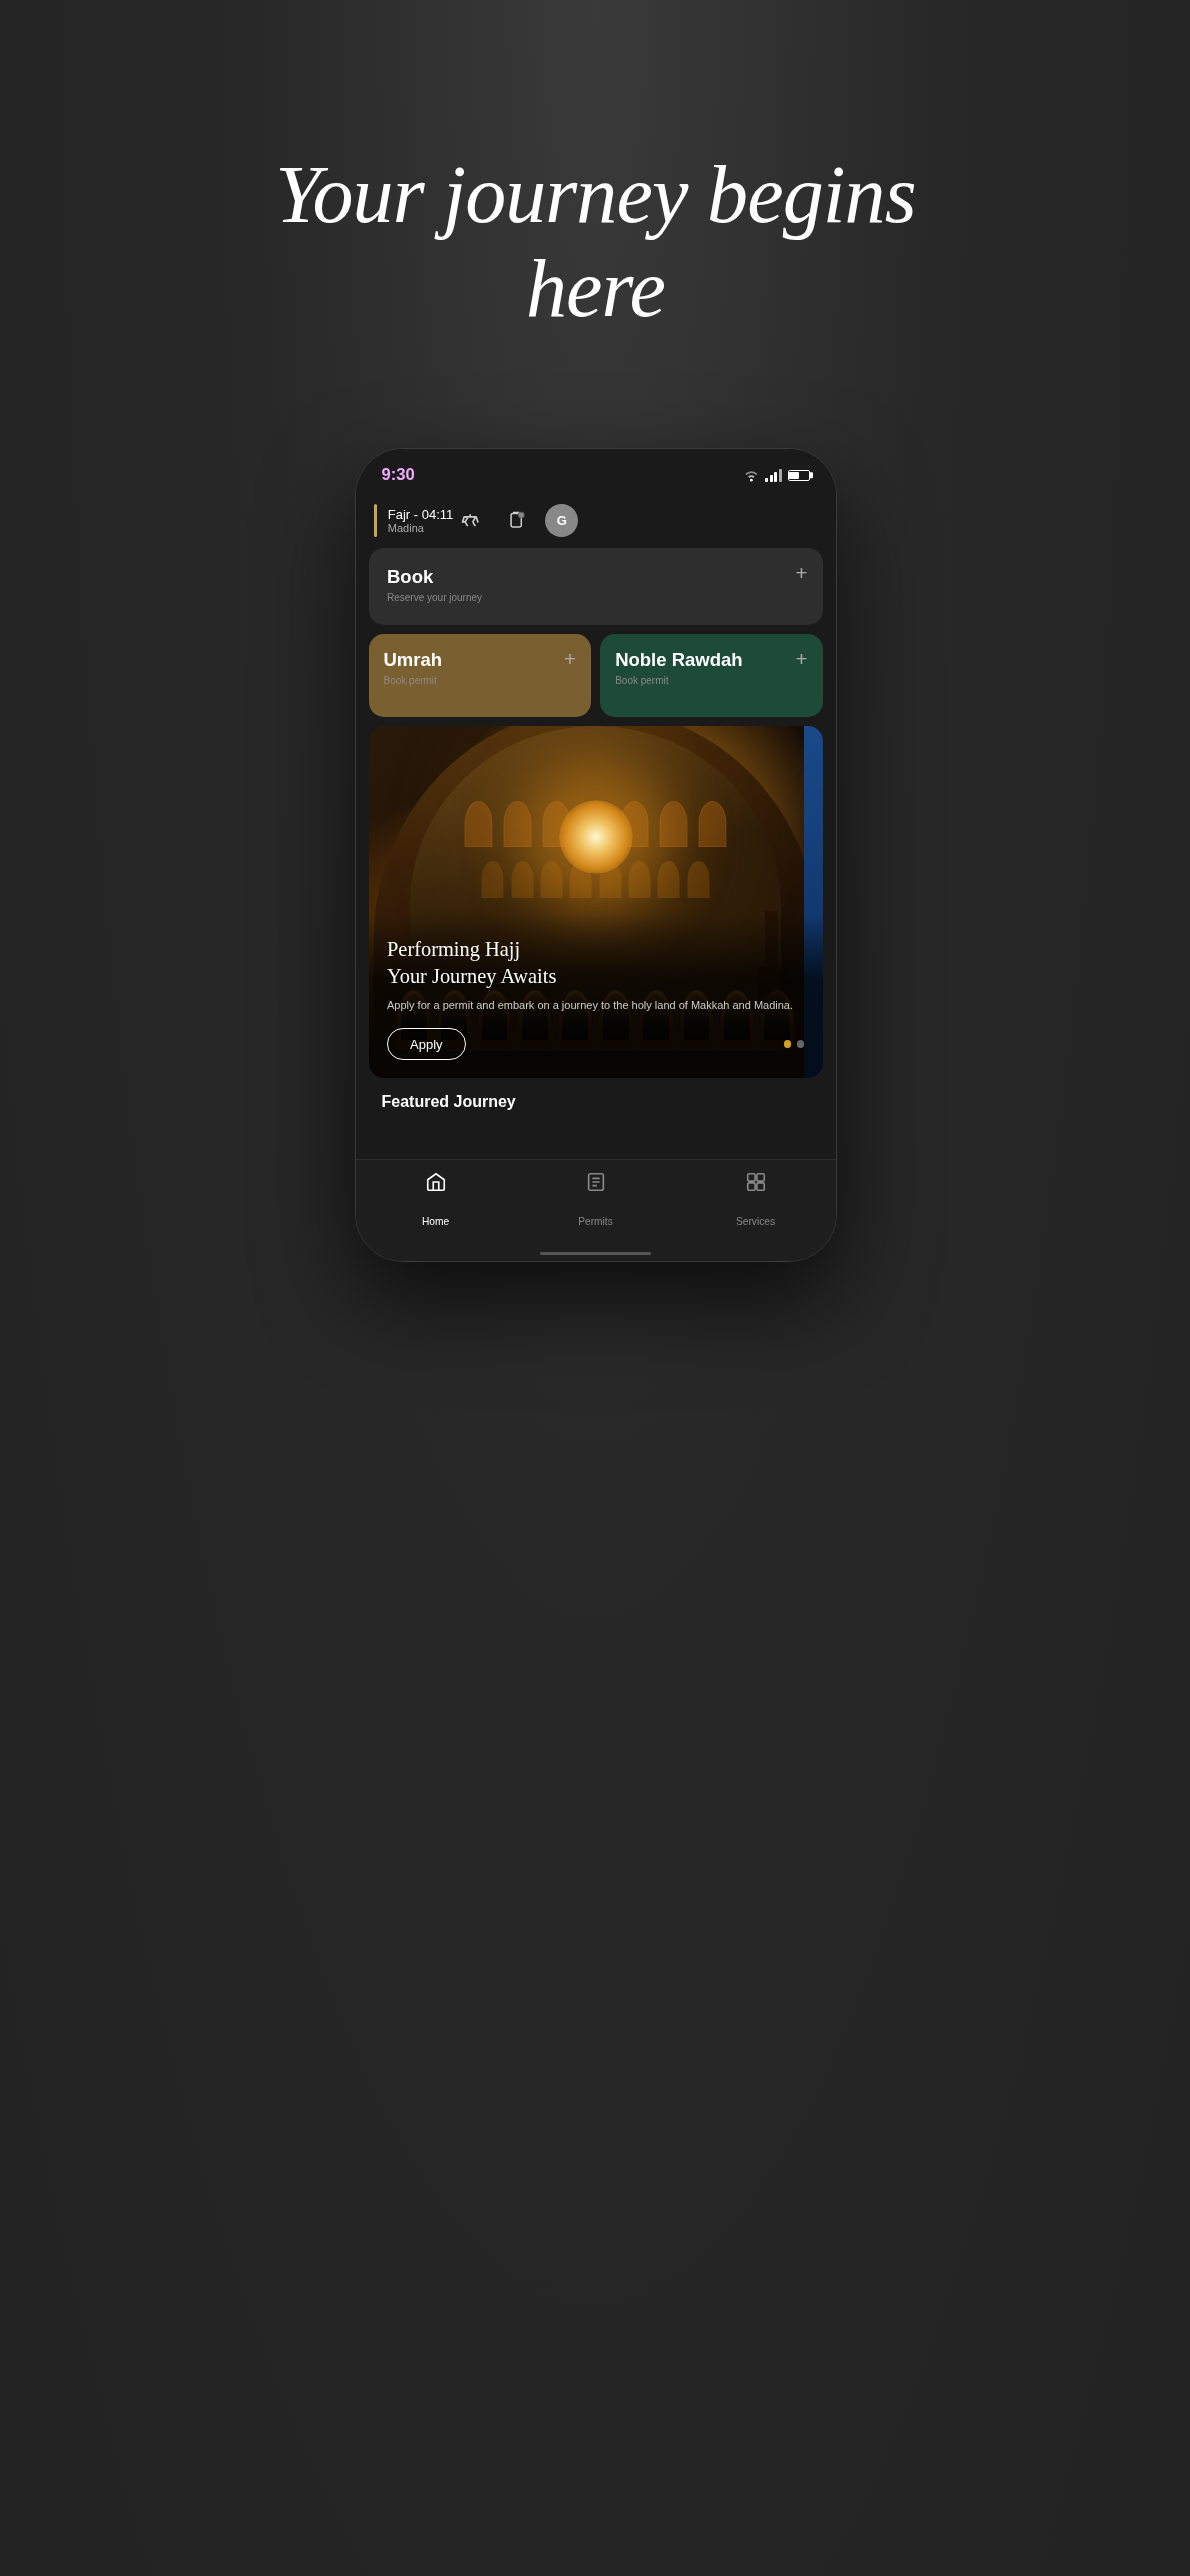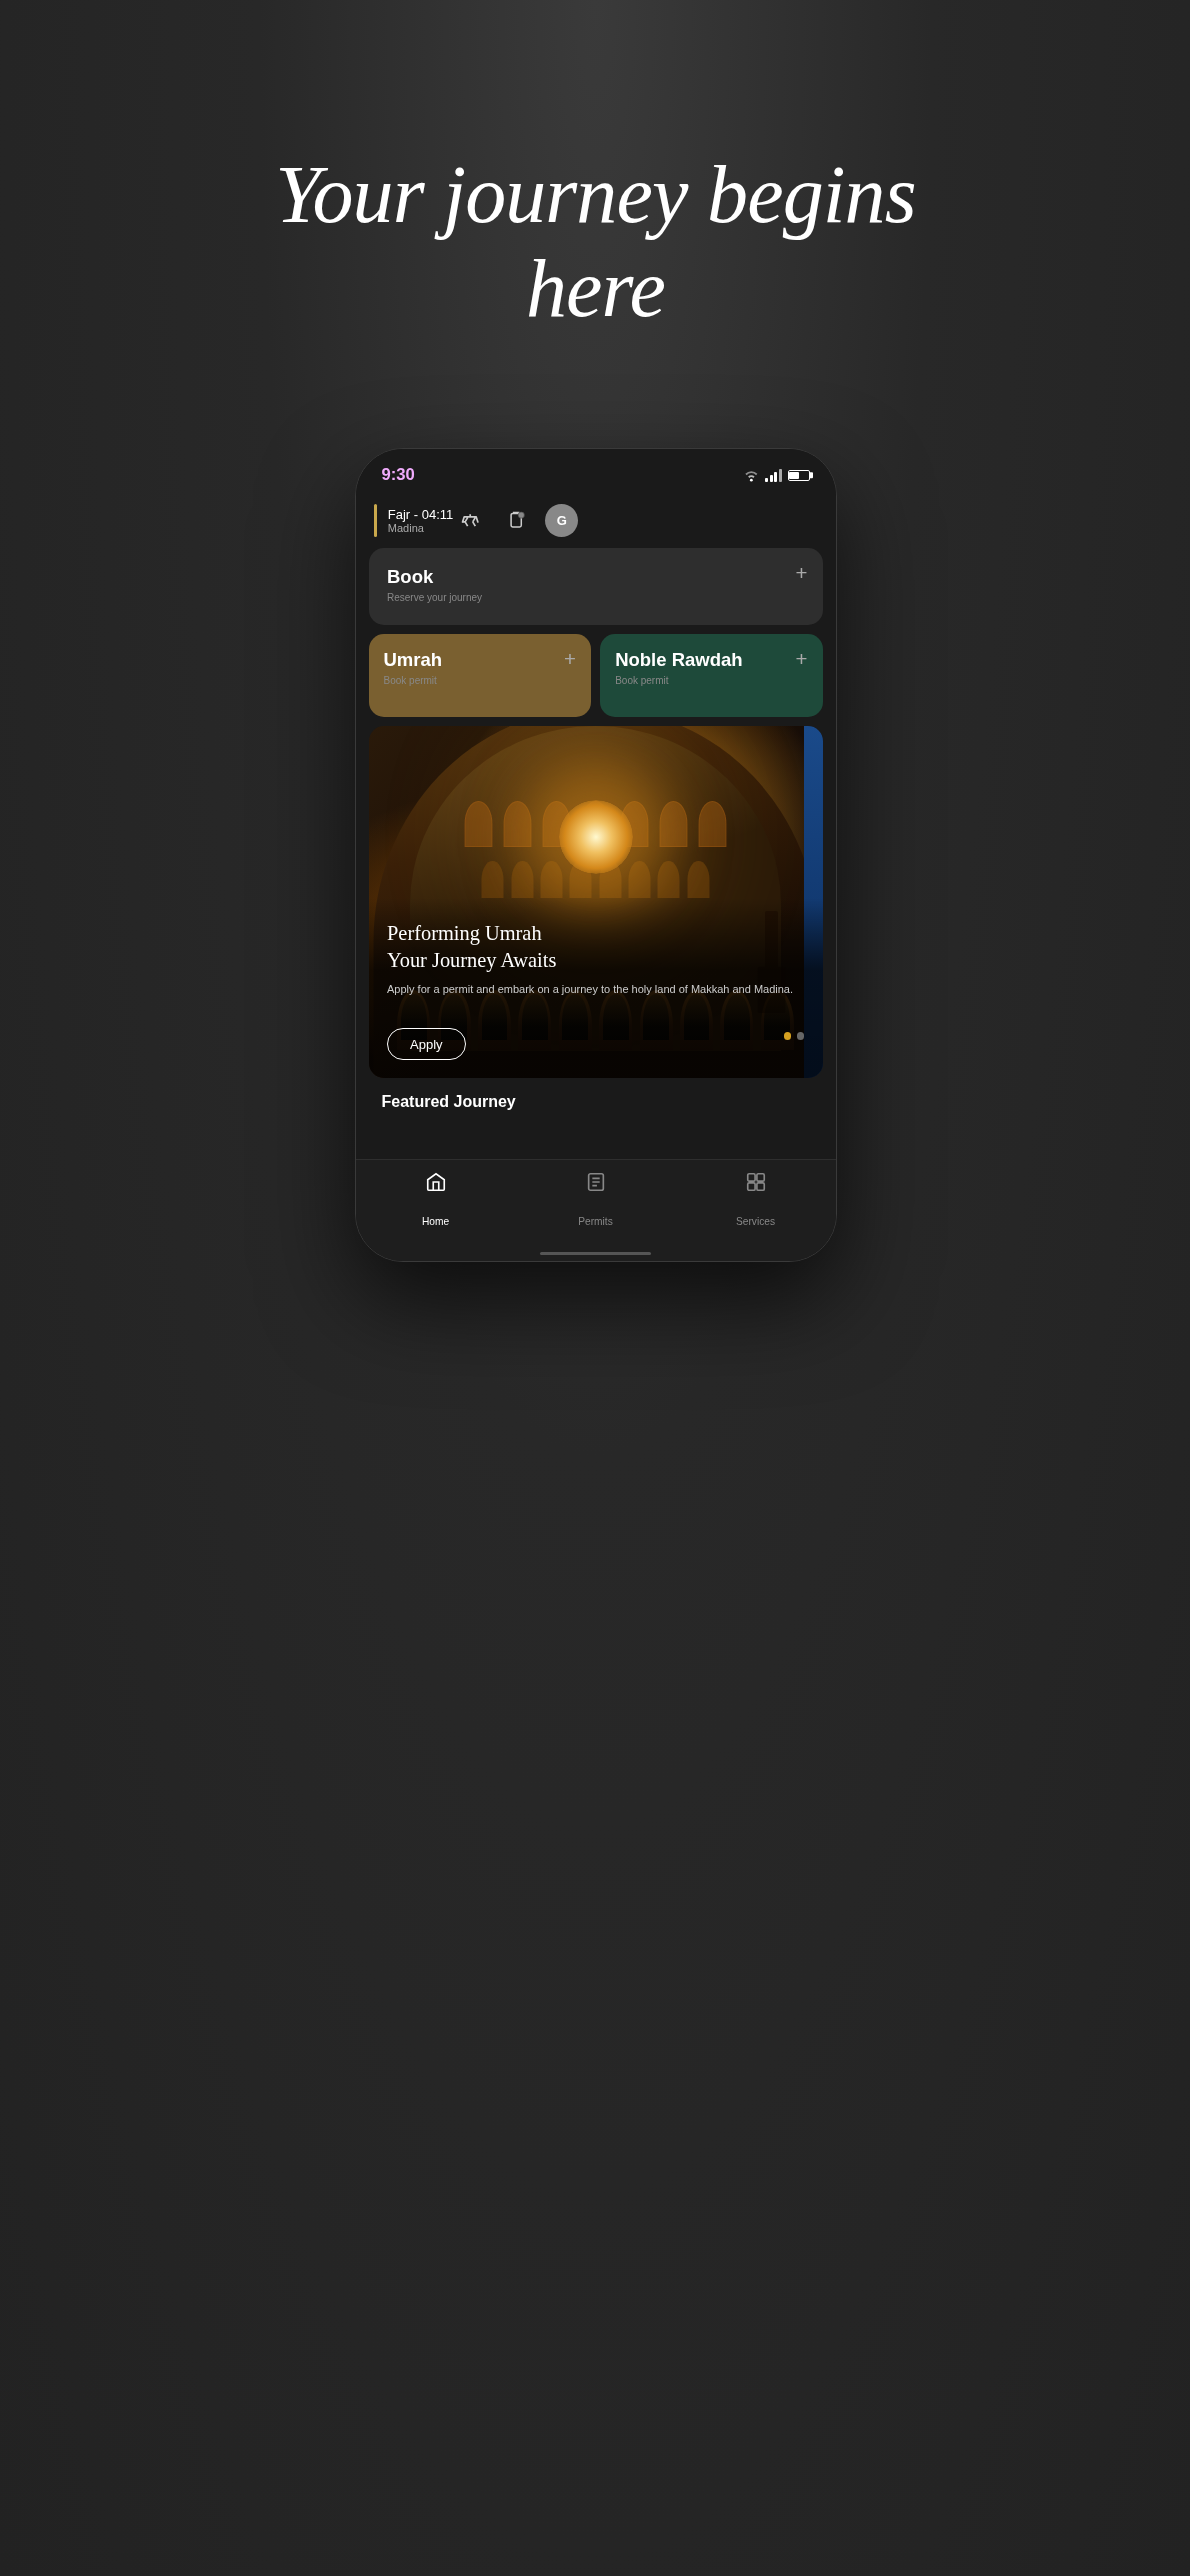--- a/index.html
+++ b/index.html
@@ -659,7 +659,7 @@
 
       <div class="carousel-content">
         <div class="carousel-title">
-          <span style="white-space:pre-line;">Performing Umrah
+          <span style="white-space:pre-line;">Performing Hajj
 Your Journey Awaits</span>
         </div>
         <div class="carousel-desc">Apply for a permit and embark on a journey to the holy land of Makkah and Madina.</div>

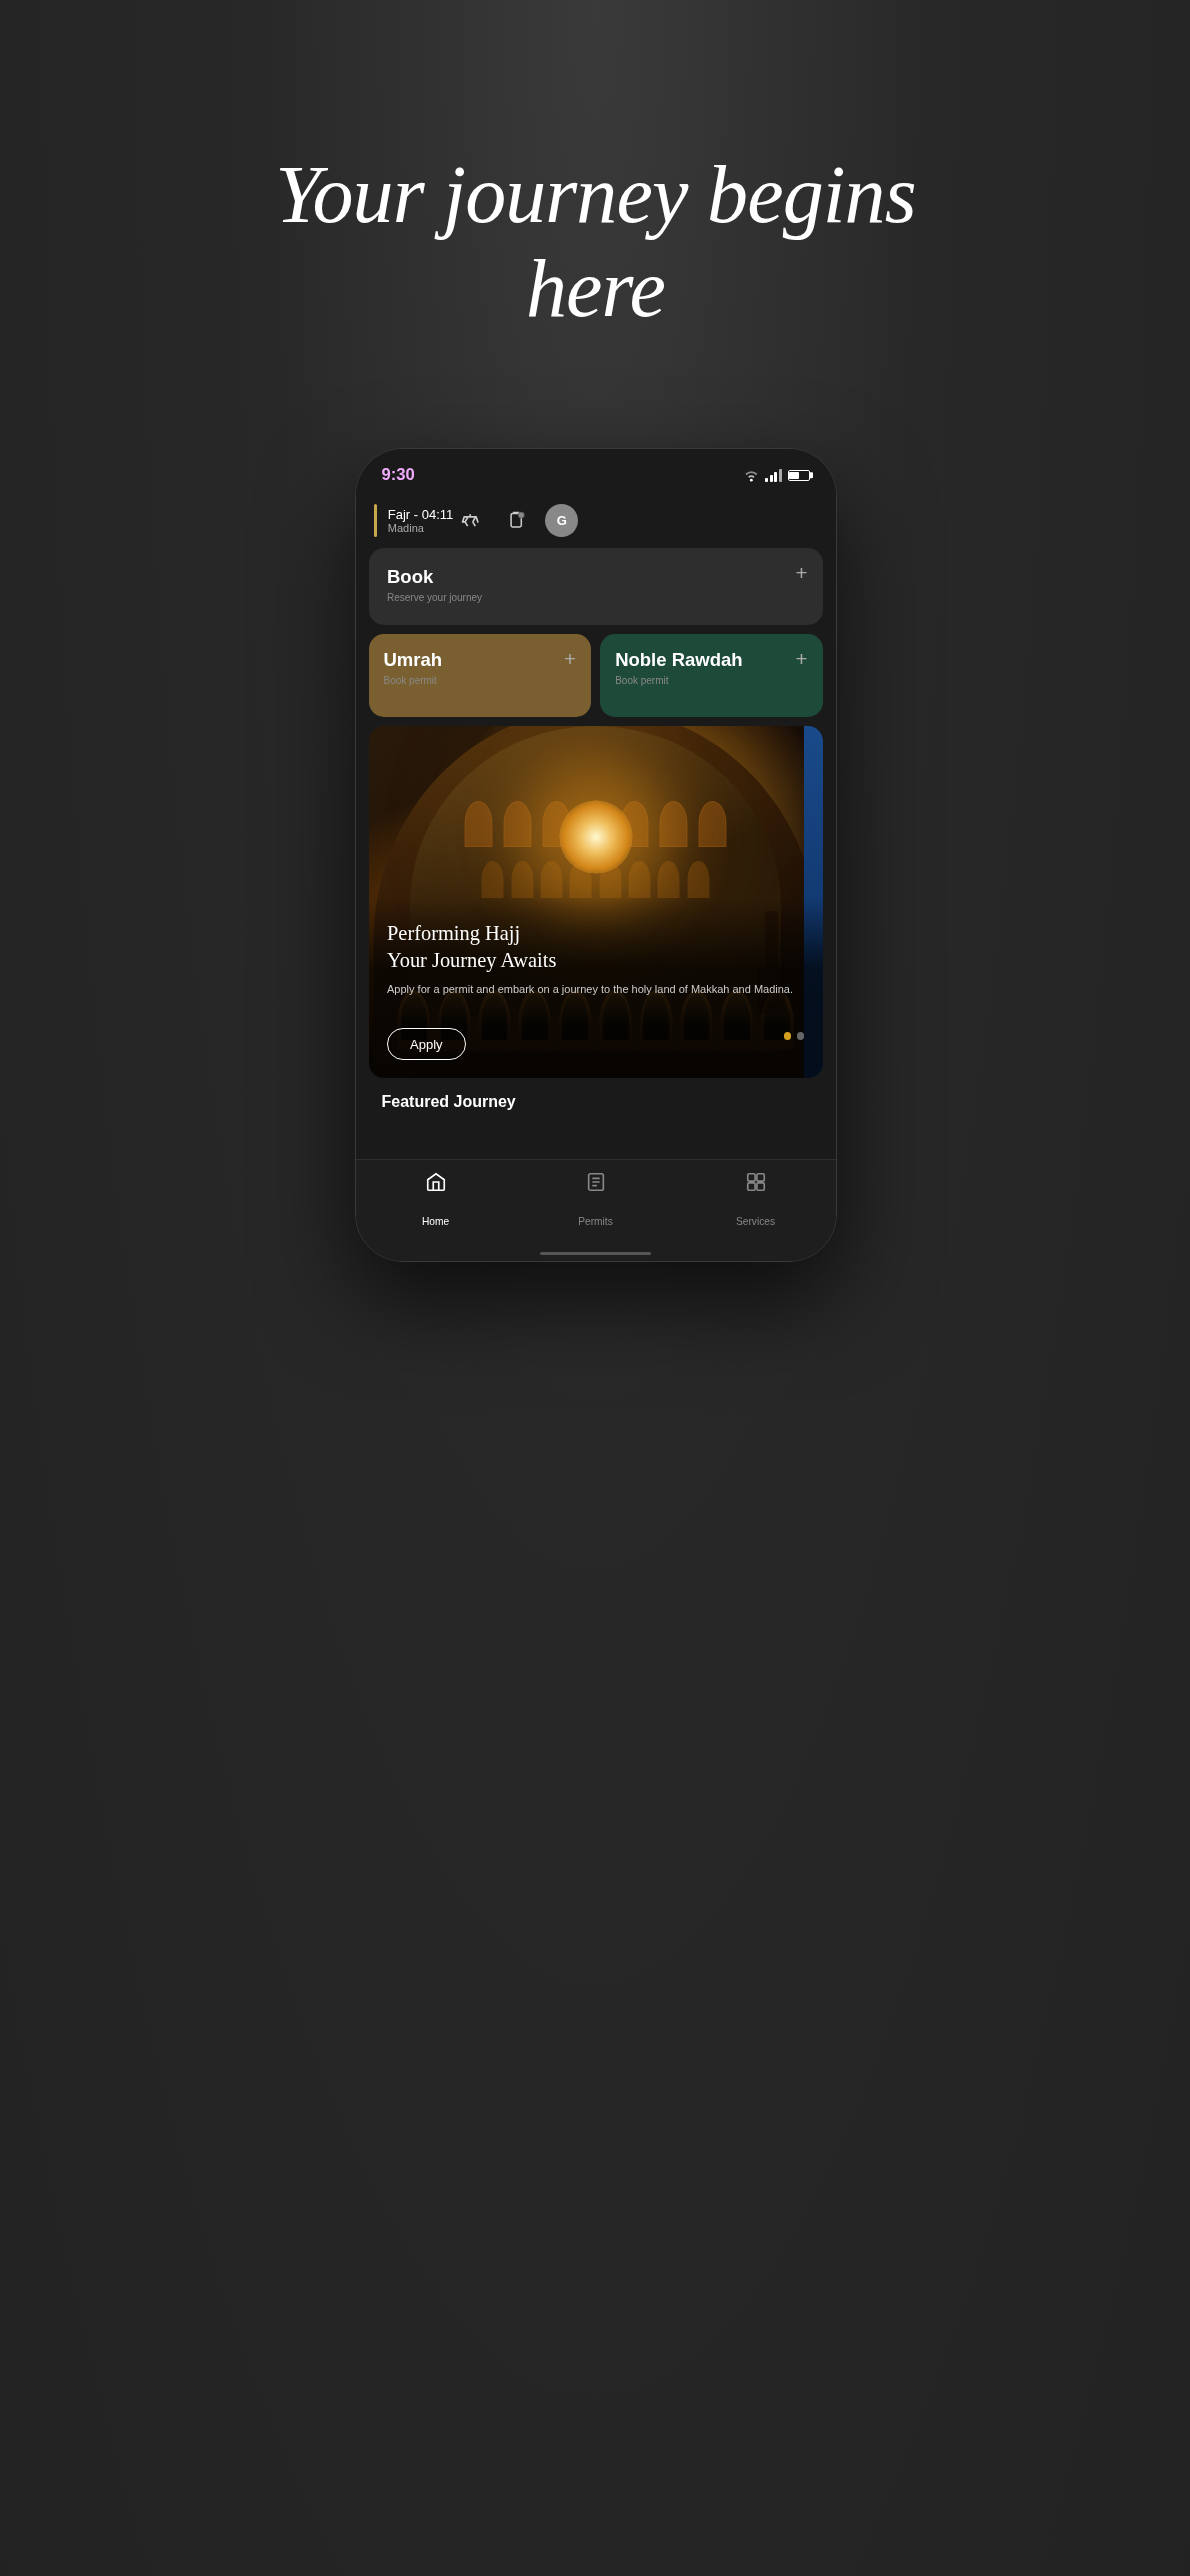--- a/index.html
+++ b/index.html
@@ -297,7 +297,6 @@
       font-weight: 500;
       padding: 7.4px 22px;
       cursor: pointer;
-      margin-top: 16px;
     }
 
     .carousel-dots {

